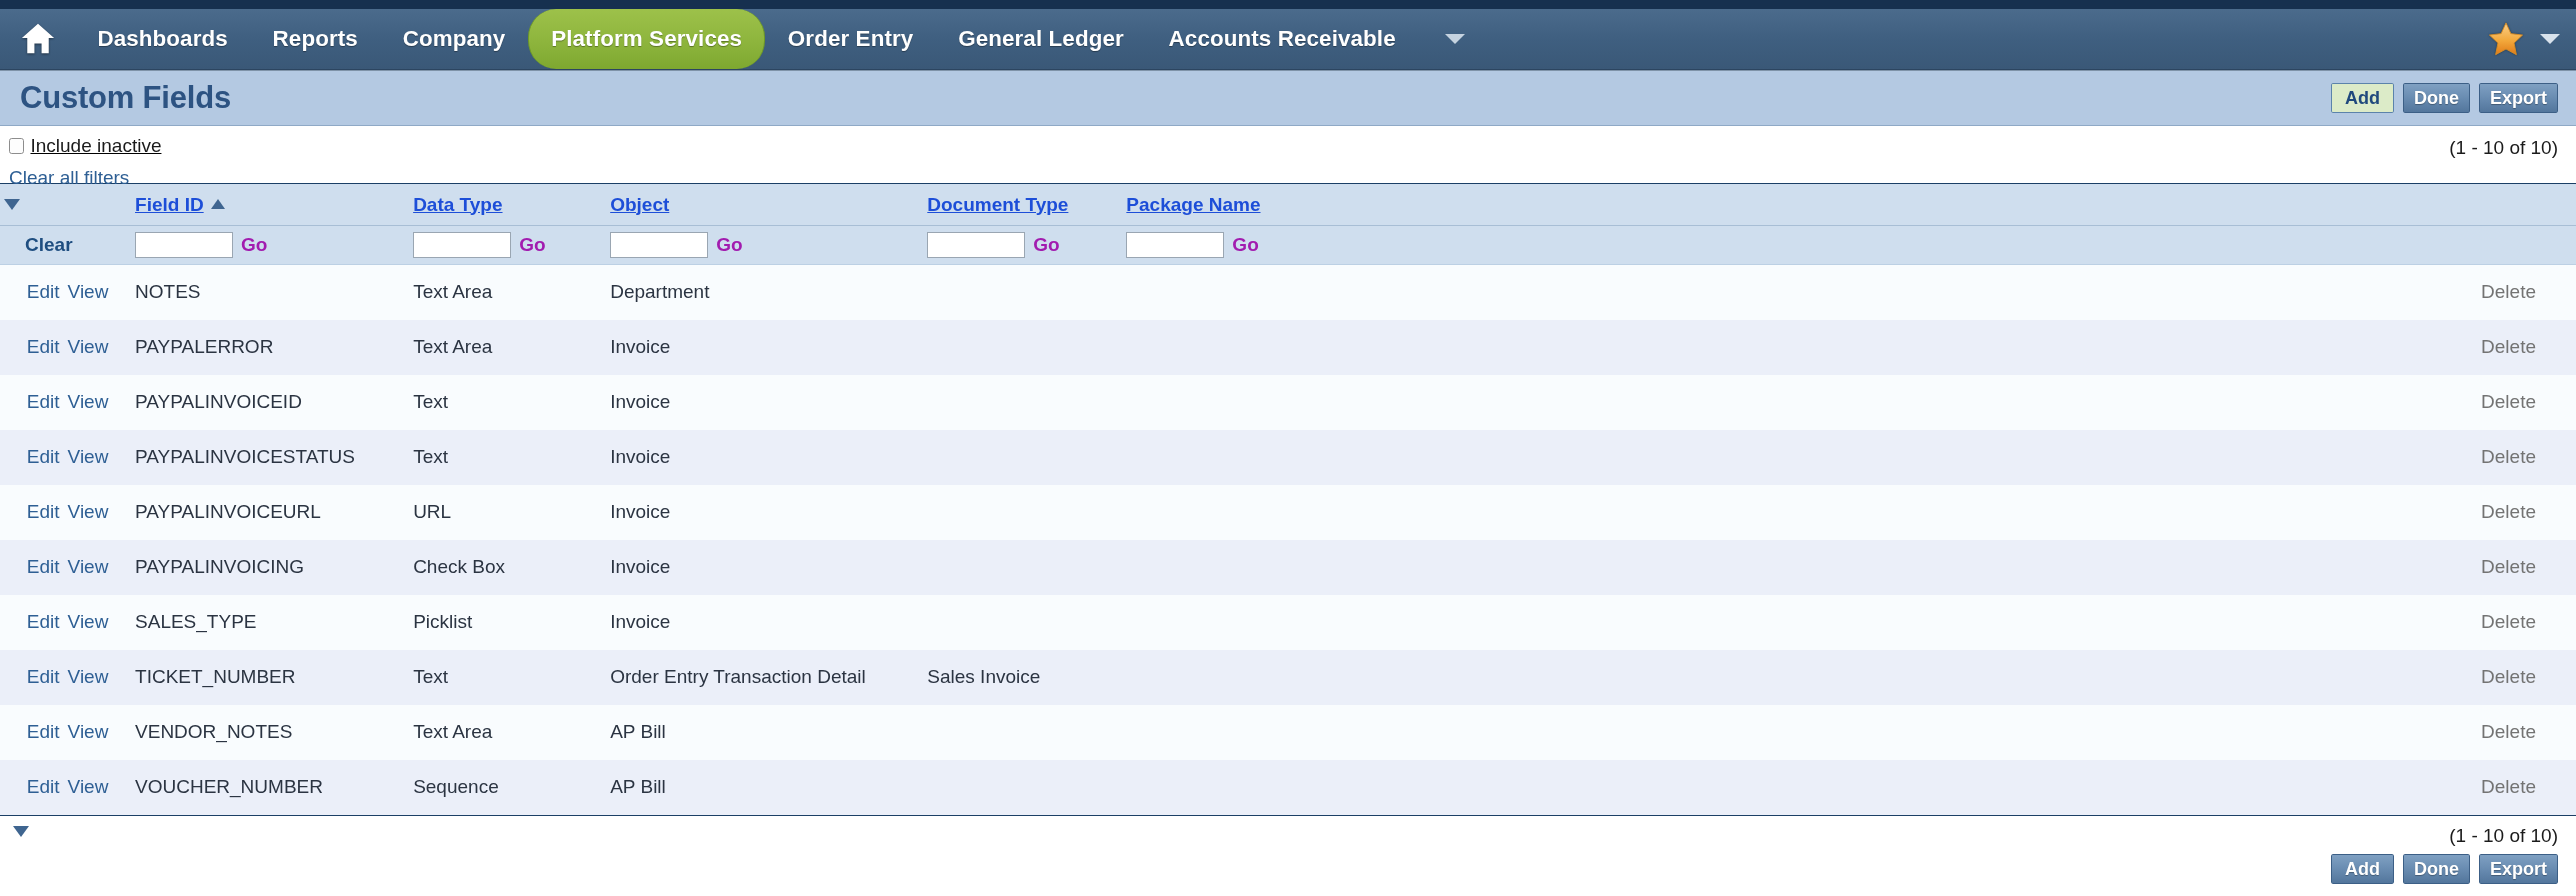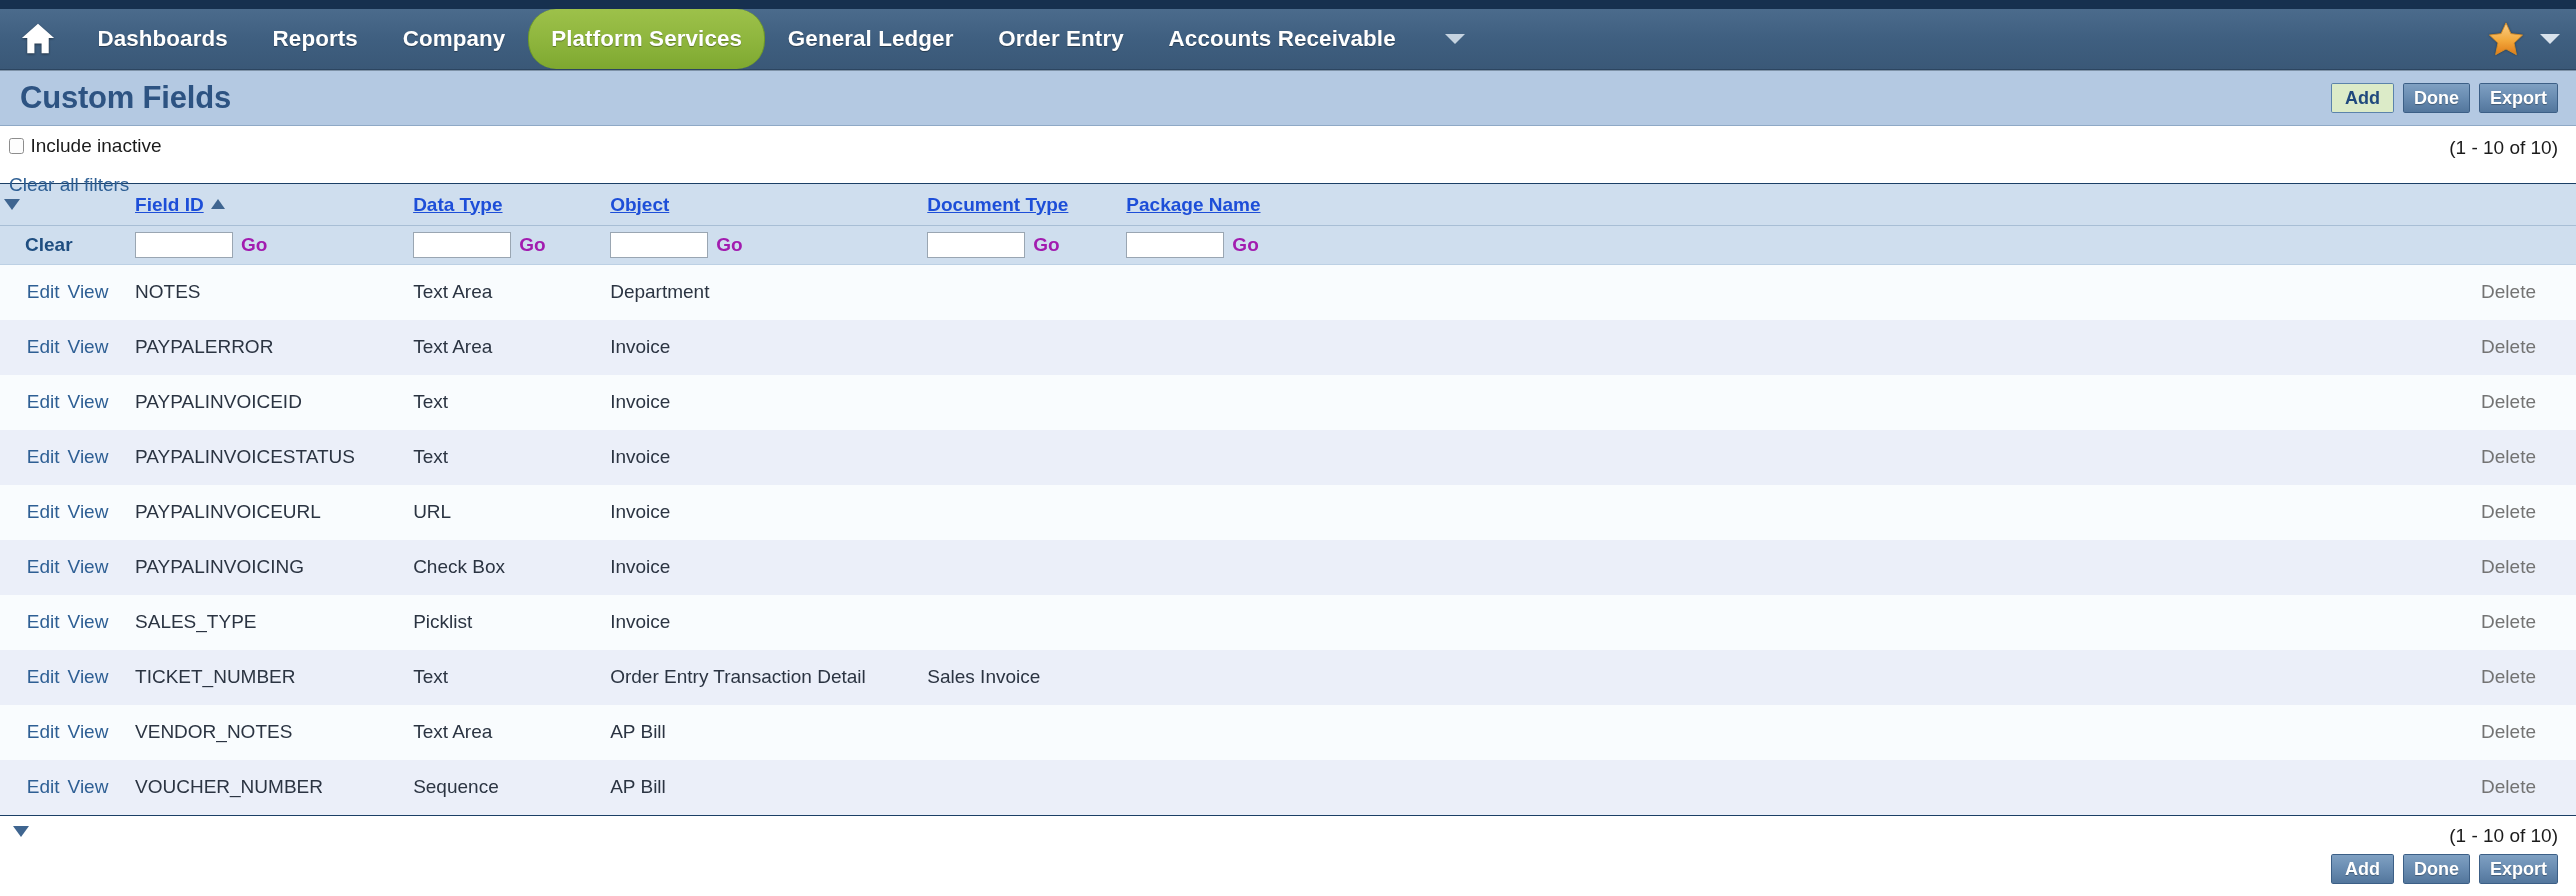--- a/index.html
+++ b/index.html
@@ -338,8 +338,8 @@
     <div class="nav-item">Reports</div>
     <div class="nav-item">Company</div>
     <div class="nav-item active">Platform Services</div>
+    <div class="nav-item">Order Entry</div>
     <div class="nav-item">General Ledger</div>
-    <div class="nav-item">Order Entry</div>
     <div class="nav-item">Accounts Receivable</div>
     <div class="nav-caret">
       <span class="caret-down"></span>

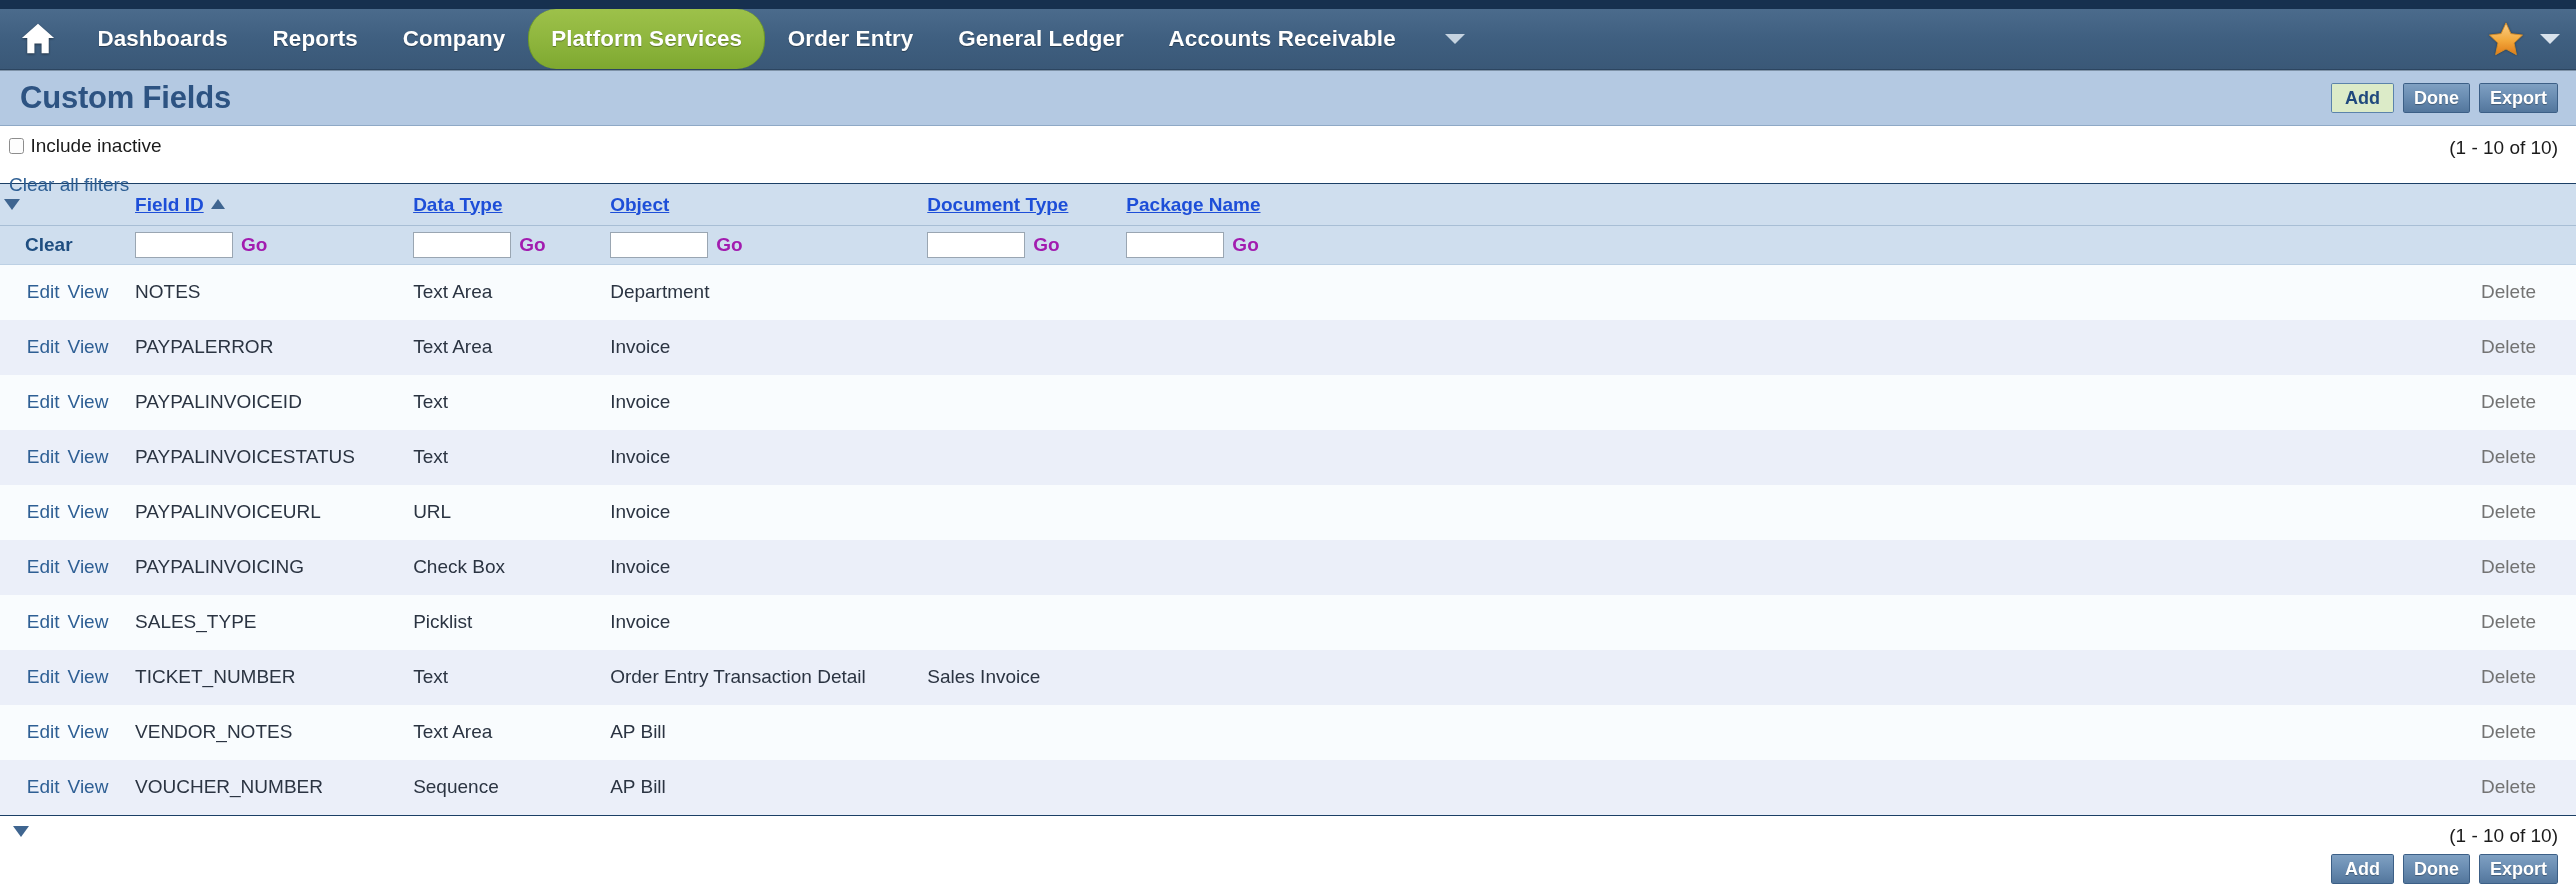--- a/index.html
+++ b/index.html
@@ -138,6 +138,7 @@
     padding: 9px 18px 0 9px;
     position: relative;
     height: 57px;
+    text-decoration: underline;
   }
   .inactive-row {
     display: flex;

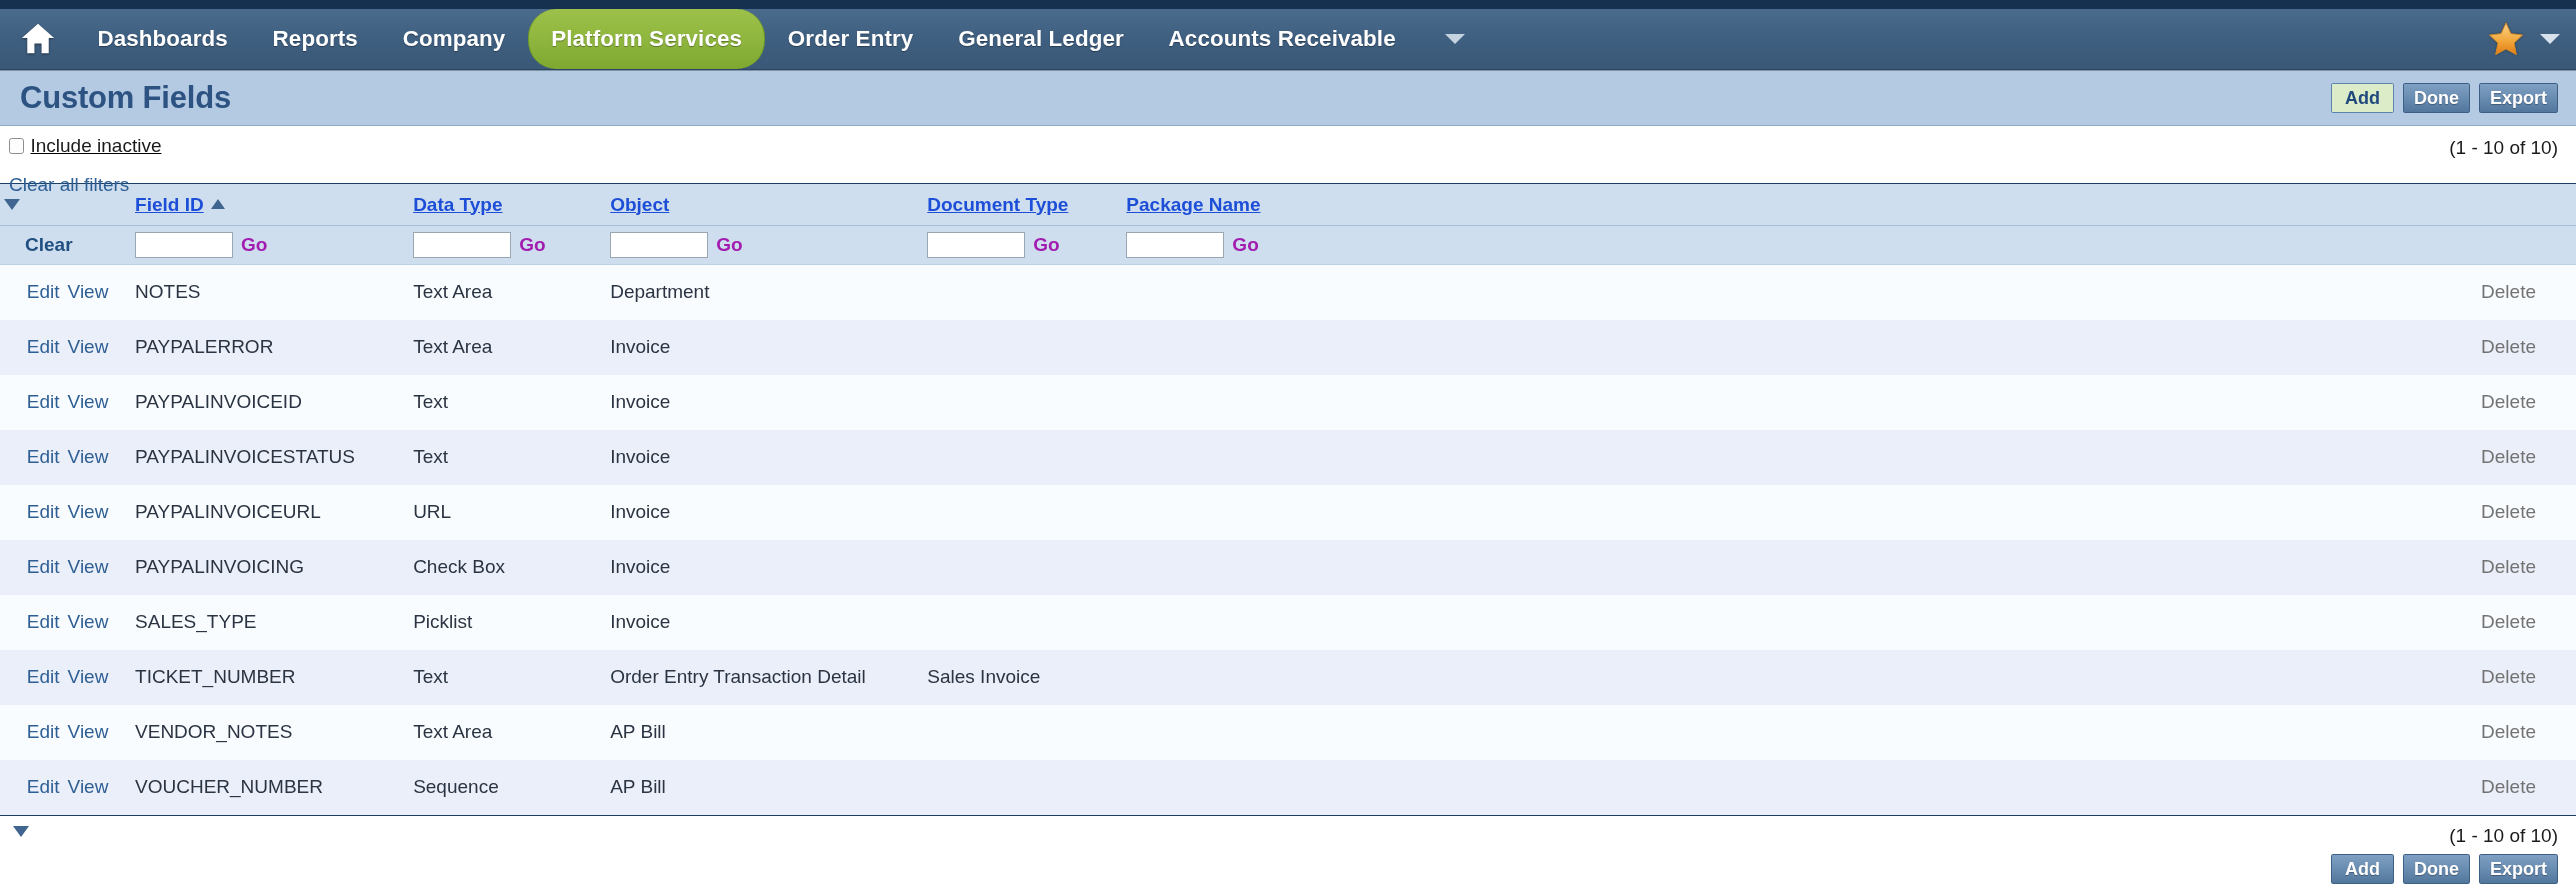--- a/index.html
+++ b/index.html
@@ -159,7 +159,7 @@
     color: #1b1b1b;
   }
   .clear-filters {
-    margin-top: 17px;
+    margin-top: 10px;
     color: #2e5f94;
     font-size: 19px;
     cursor: pointer;

